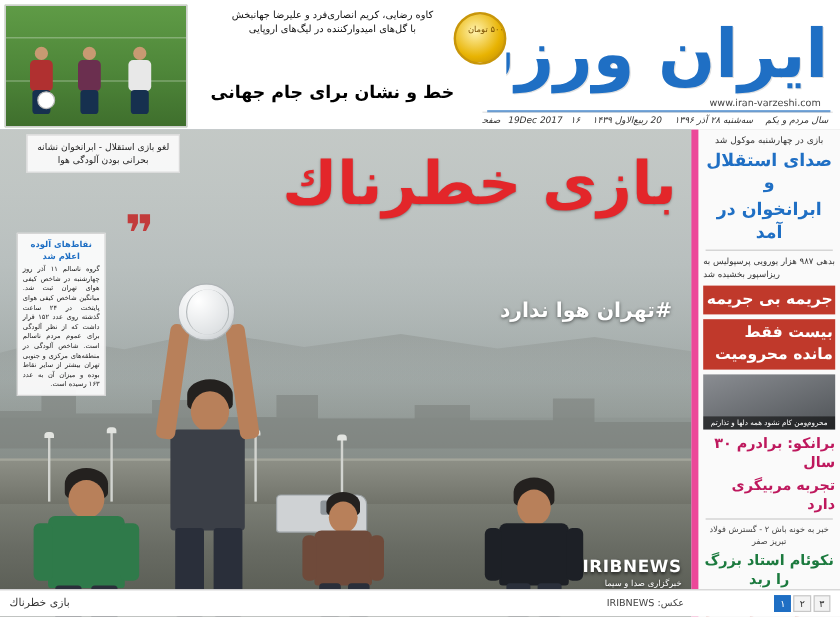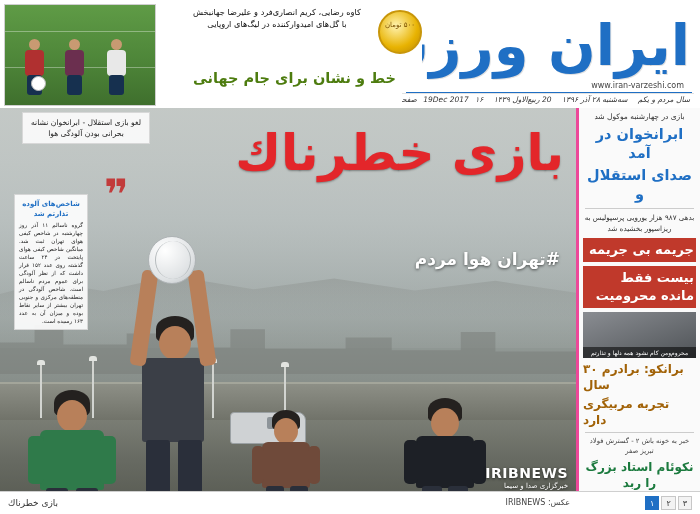--- a/index.html
+++ b/index.html
@@ -59,7 +59,7 @@
     color: #7a4f00;
     font-size: 7px;
     line-height: 9px;
-    text-align: center;
+    text-align: right;
     padding-top: 9px;
     box-sizing: border-box;
     overflow: hidden;

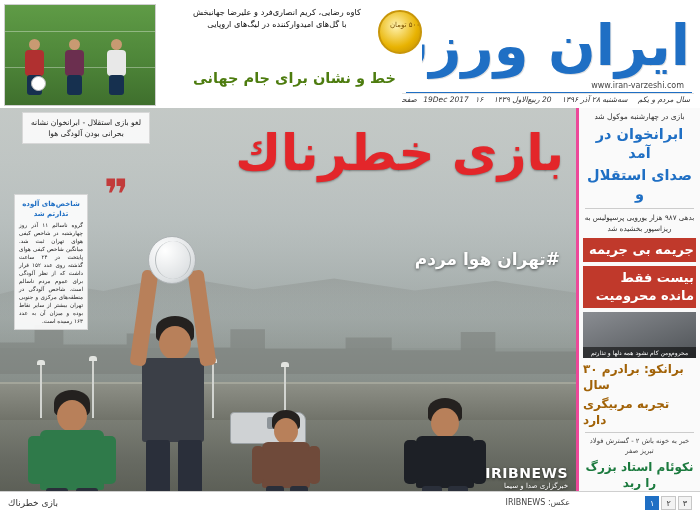--- a/index.html
+++ b/index.html
@@ -128,7 +128,8 @@
     width: 238px;
     font-size: 14.5px;
     font-weight: bold;
-    color: #4d7c0f;
+    color: #000000;
+    text-align: center;
     line-height: 20px;
     white-space: nowrap;
   }

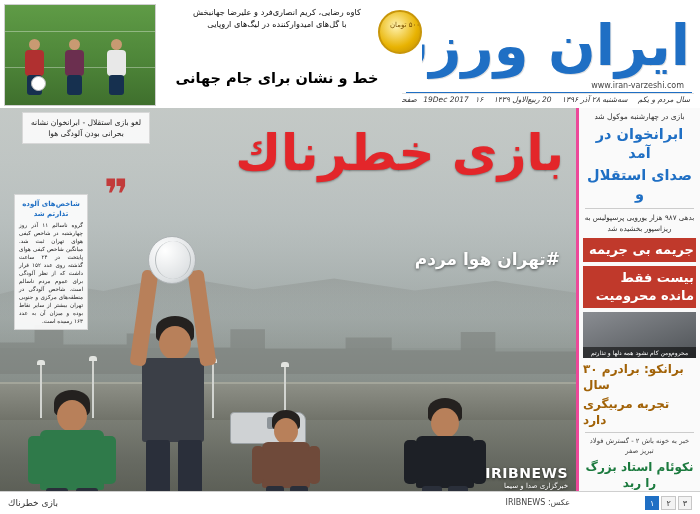--- a/index.html
+++ b/index.html
@@ -196,7 +196,7 @@
     width: 124px;
     height: 406px;
     background: #fafafa;
-    border-left: 3px solid #ec4899;
+    border-left: 6px solid #ec4899;
     box-sizing: border-box;
     padding: 3px 4px;
   }

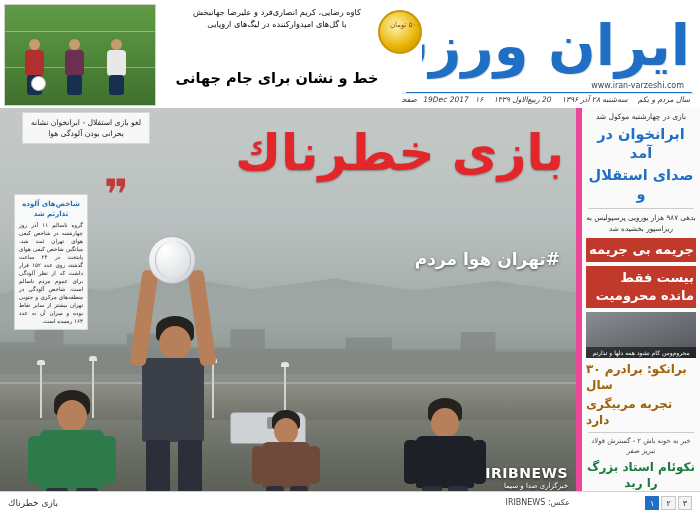--- a/index.html
+++ b/index.html
@@ -590,8 +590,8 @@
   <div class="sidebar">
 
     <div class="side-kicker">بازى در چهارشنبه موكول شد</div>
+    <div class="side-h-blue">صداى استقلال و</div>
     <div class="side-h-blue">ابرانخوان در آمد</div>
-    <div class="side-h-blue">صداى استقلال و</div>
 
     <div class="divider"></div>
 

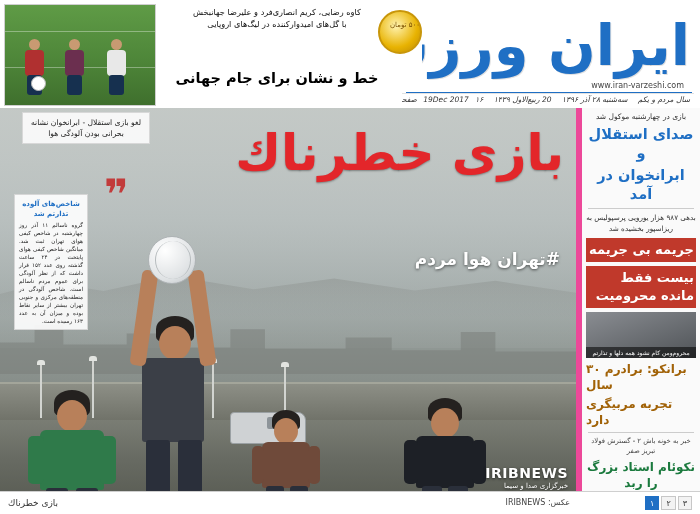--- a/index.html
+++ b/index.html
@@ -683,7 +683,7 @@
     <div class="quote-mark">❞</div>
 
     <div class="news-col">
-      <div class="nc-title">شاخص‌هاى آلوده تذارتم شد</div>
+      <div class="nc-title">نقاط‌هاى آلوده اعلام شد</div>
       <div>گروه ناسالم ۱۱ آذر روز چهارشنبه در شاخص كيفى هواى تهران ثبت شد. ميانگين شاخص كيفى هواى پايتخت در ۲۴ ساعت گذشته روى عدد ۱۵۲ قرار داشت كه از نظر آلودگى براى عموم مردم ناسالم است. شاخص آلودگى در منطقه‌هاى مركزى و جنوبى تهران بيشتر از ساير نقاط بوده و ميزان آن به عدد ۱۶۳ رسيده است.</div>
     </div>
 

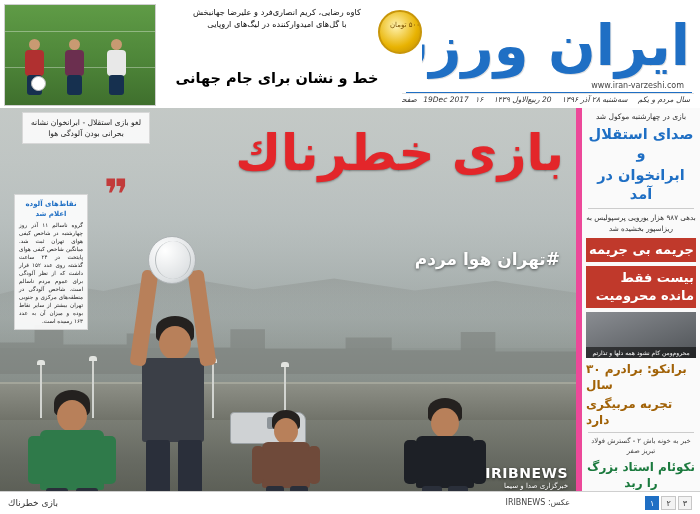--- a/index.html
+++ b/index.html
@@ -219,7 +219,7 @@
     font-size: 7.2px;
     line-height: 10.5px;
     color: #333;
-    text-align: center;
+    text-align: left;
     margin-bottom: 4px;
   }
   .side-red-box {

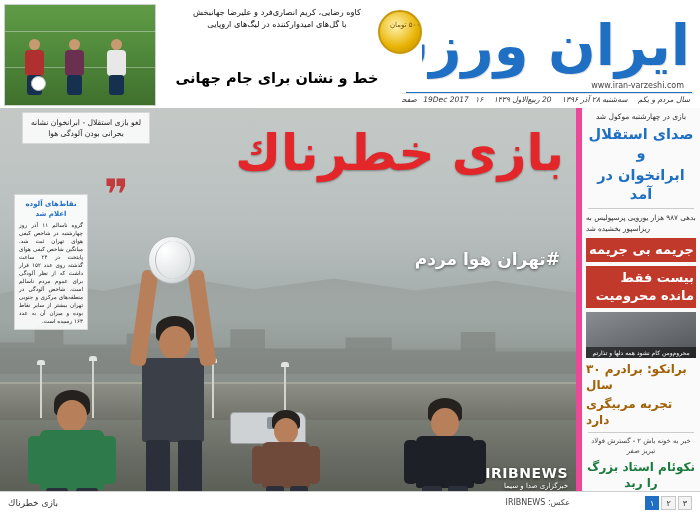--- a/index.html
+++ b/index.html
@@ -677,7 +677,7 @@
     </div>
 
     <div class="main-headline">بازى خطرناك</div>
-    <div class="main-sub">#تهران هوا مردم</div>
+    <div class="main-sub">#تهران هوا ندارد</div>
 
     <div class="lead-box">لغو بازى استقلال - ابرانخوان نشانه بحرانى بودن آلودگى هوا</div>
     <div class="quote-mark">❞</div>

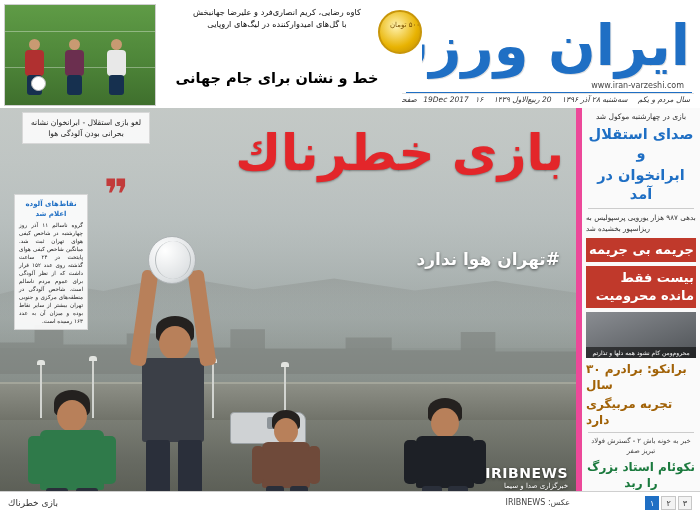--- a/index.html
+++ b/index.html
@@ -257,8 +257,8 @@
   .side-h-black {
     font-size: 12px;
     font-weight: bold;
-    color: #a16207;
-    text-align: left;
+    color: #be185d;
+    text-align: right;
     line-height: 16px;
     margin-bottom: 3px;
   }

